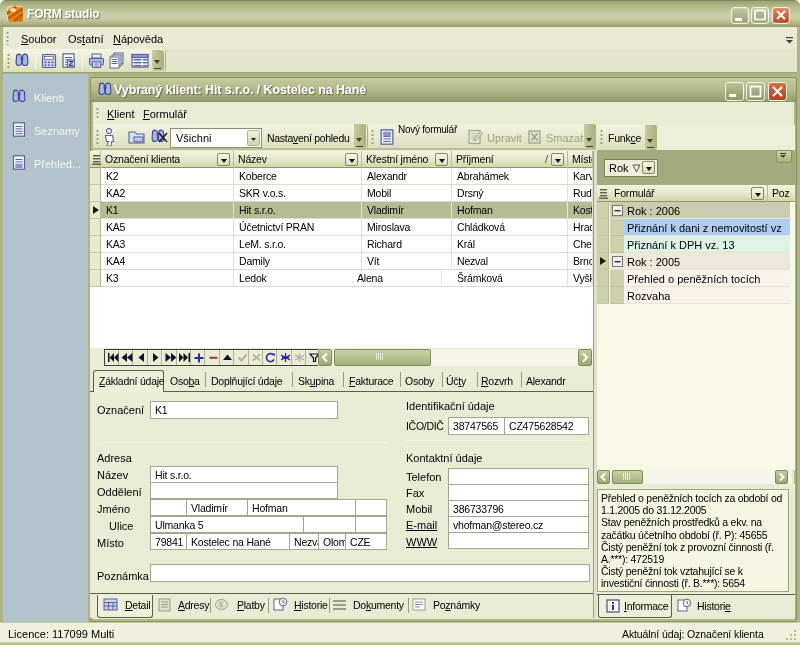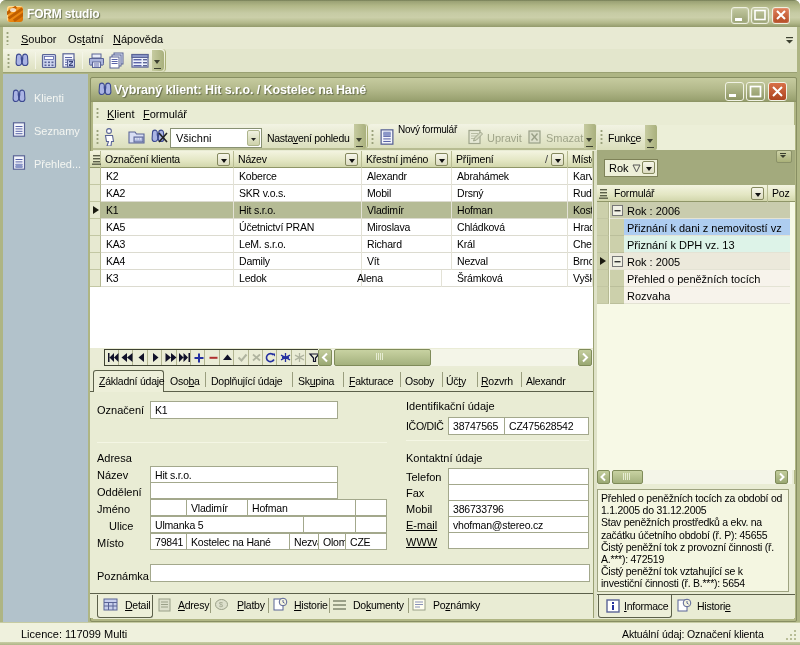--- a/index.html
+++ b/index.html
@@ -186,7 +186,7 @@
 <div id="statusbar">
     <div class="bot"></div>
   </div>
-<div class="lbl" style="left:21px;top:628px">Licence: 117099 Multi</div>
+<div class="lbl" style="left:8px;top:628px">Licence: 117099 Multi</div>
 <div class="lbl" style="left:622px;top:628px;font-size:10.5px;letter-spacing:-0.1px">Aktuální údaj: Označení klienta</div>
 <svg class="abs" style="left:786px;top:630px" width="11" height="11">
     <g fill="#b8bd96">

